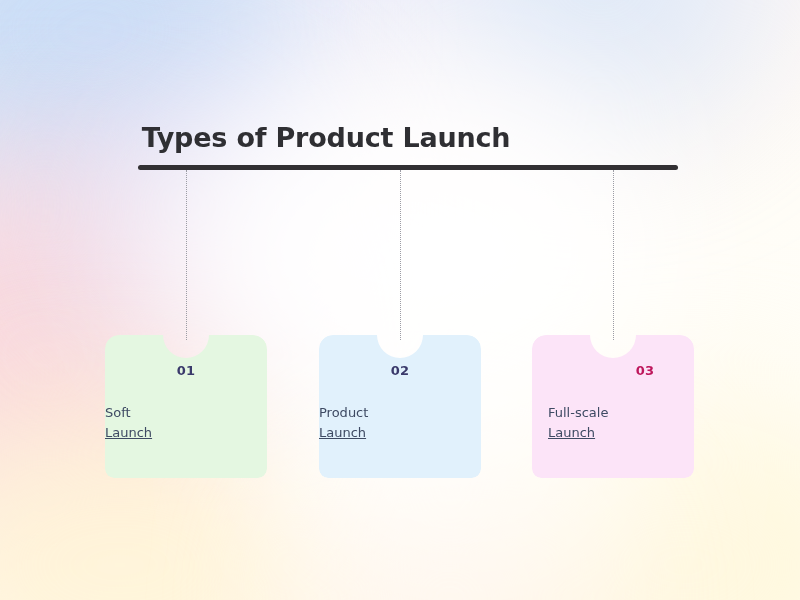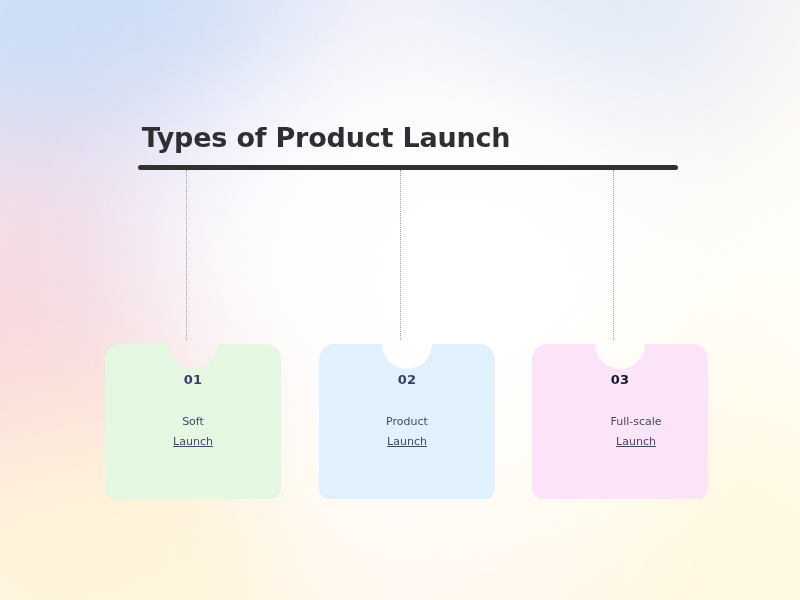--- a/index.html
+++ b/index.html
@@ -126,8 +126,8 @@
   
   .card {
     position: absolute;
-    top: 344px;
-    width: 176px;
+    top: 335px;
+    width: 162px;
     height: 143px;
   }
   .card-shape {

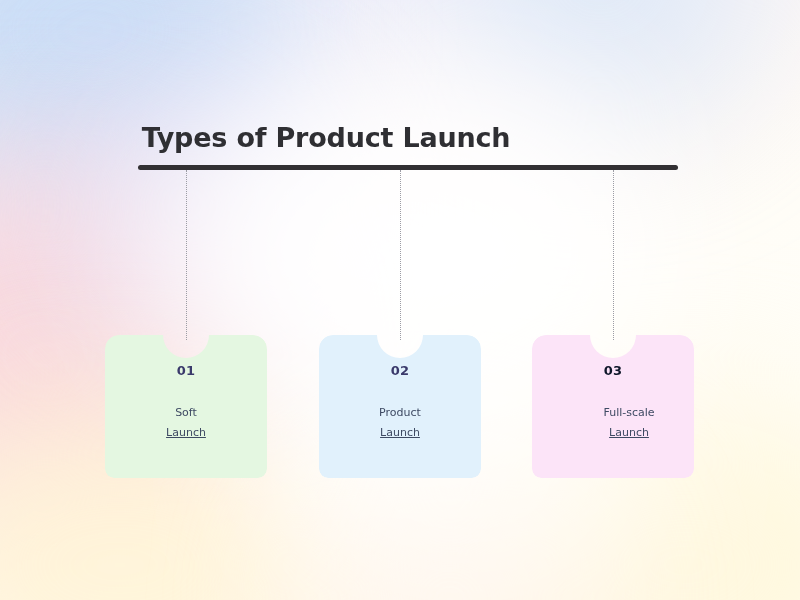--- a/index.html
+++ b/index.html
@@ -209,7 +209,7 @@
     <svg class="card-shape" viewBox="0 0 162 143" preserveAspectRatio="none">
       <path d="M14,0 H58 A23,23 0 0 0 104,0 H148 A14,14 0 0 1 162,14 V134 A9,9 0 0 1 153,143 H9 A9,9 0 0 1 0,134 V14 A14,14 0 0 1 14,0 Z" fill="#fce4f8"></path>
     </svg>
-    <div class="card-number" style="color: #0f172a;">03</div>
+    <div class="card-number" style="color: #be185d; padding-left: 32px;">03</div>
     <div class="card-label" style="color: rgb(62, 74, 99); padding-left: 16px;">
       <span>Full-scale</span>
       <span class="l2">Launch</span>

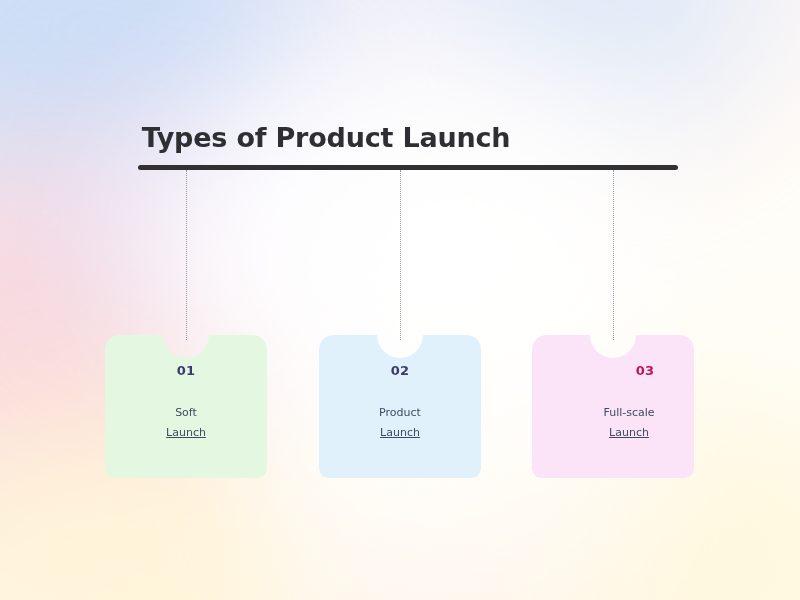--- a/index.html
+++ b/index.html
@@ -151,8 +151,7 @@
     left: 0;
     top: 68px;
     width: 100%;
-    text-align: center;
-    font-size: 11px;
+    font-size: 13px;
     line-height: 20px;
     font-weight: normal;
     color: #3e4a63;

